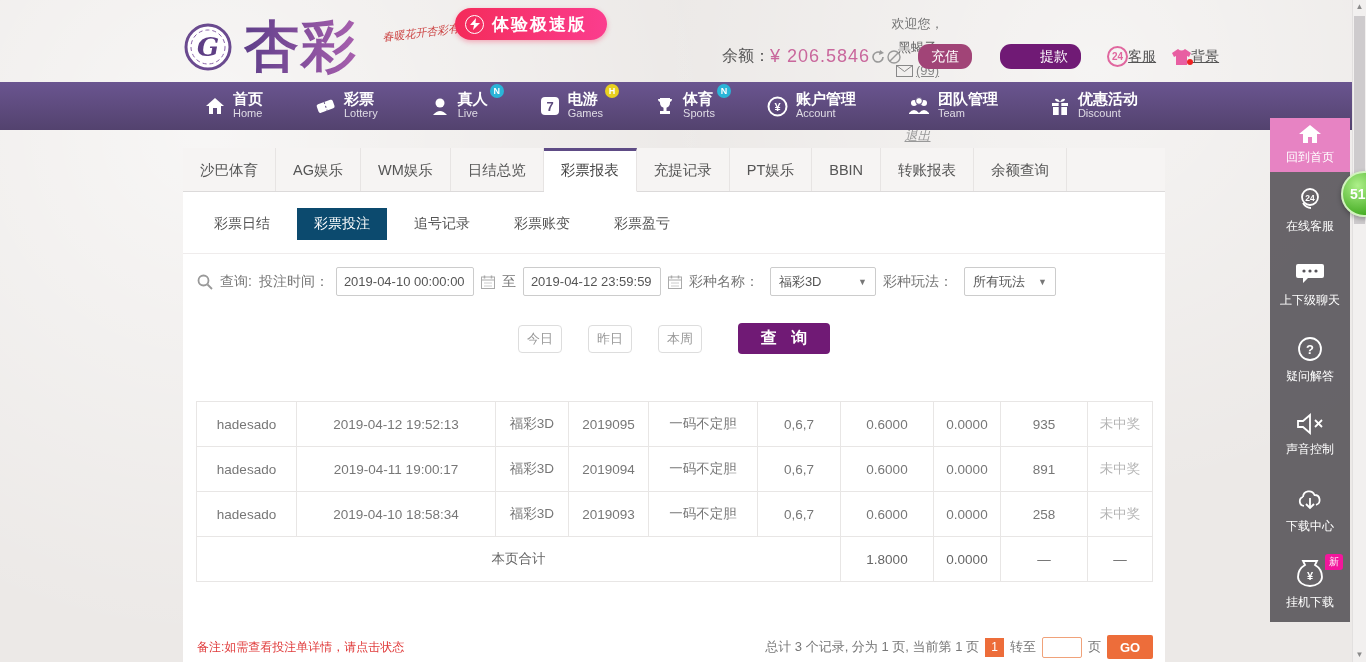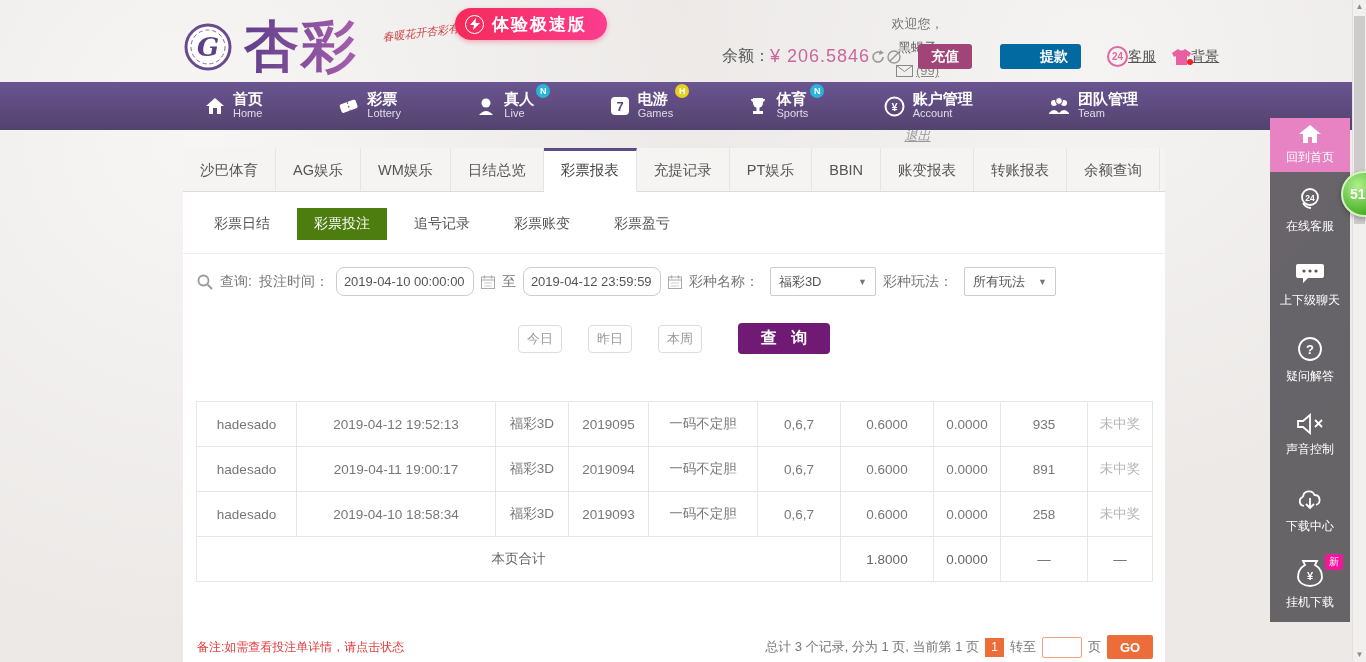--- a/index.html
+++ b/index.html
@@ -35,8 +35,8 @@
   .bal-label { font-size:16px; color:#555; }
   .bal-value { font-size:18px; color:#c9679c; letter-spacing:1px; }
   .ico-btn { color:#999; cursor:pointer; display:flex; }
-  .btn-recharge,.btn-withdraw { height:25px; padding:0 13px; border:none; border-radius:3px;
-    color:#fff; font-size:14px; cursor:pointer;font-weight:bold; }
+  .btn-recharge,.btn-withdraw { height:25px; padding:0 13px; border:none; border-radius:11px;
+    color:#fff; font-size:14px; cursor:pointer; }
   .btn-recharge { background:#a14477; margin-left:16px; }
   .btn-withdraw { background:#0369a1; margin-left:28px;padding-left:40px; }
   .svc-24 { width:21px; height:21px; border:2px solid #e0679f; border-radius:50%; color:#e0679f;

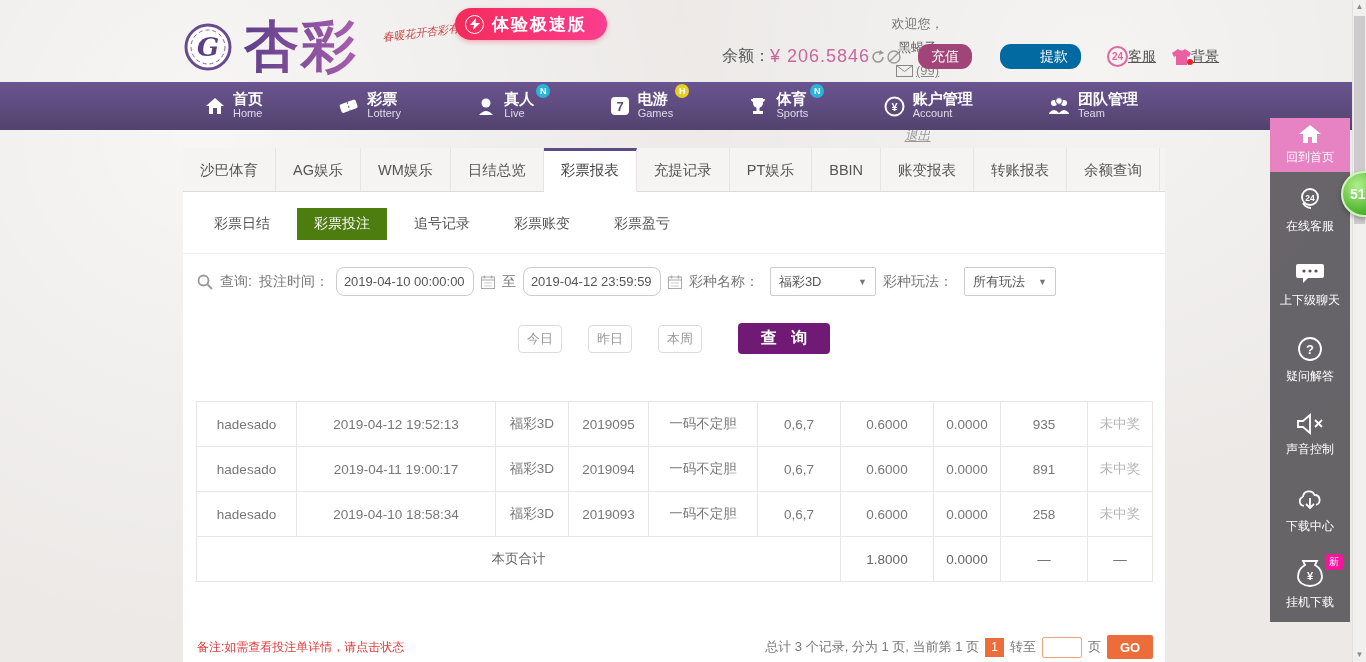--- a/index.html
+++ b/index.html
@@ -38,7 +38,7 @@
   .btn-recharge,.btn-withdraw { height:25px; padding:0 13px; border:none; border-radius:11px;
     color:#fff; font-size:14px; cursor:pointer; }
   .btn-recharge { background:#a14477; margin-left:16px; }
-  .btn-withdraw { background:#0369a1; margin-left:28px;padding-left:40px; }
+  .btn-withdraw { background:#701a75; margin-left:28px;padding-left:40px; }
   .svc-24 { width:21px; height:21px; border:2px solid #e0679f; border-radius:50%; color:#e0679f;
     font-size:10px; font-weight:bold; display:flex; align-items:center; justify-content:center; margin-left:26px; }
   .hdr-link { font-size:14px; color:#555; text-decoration:underline; cursor:pointer; }

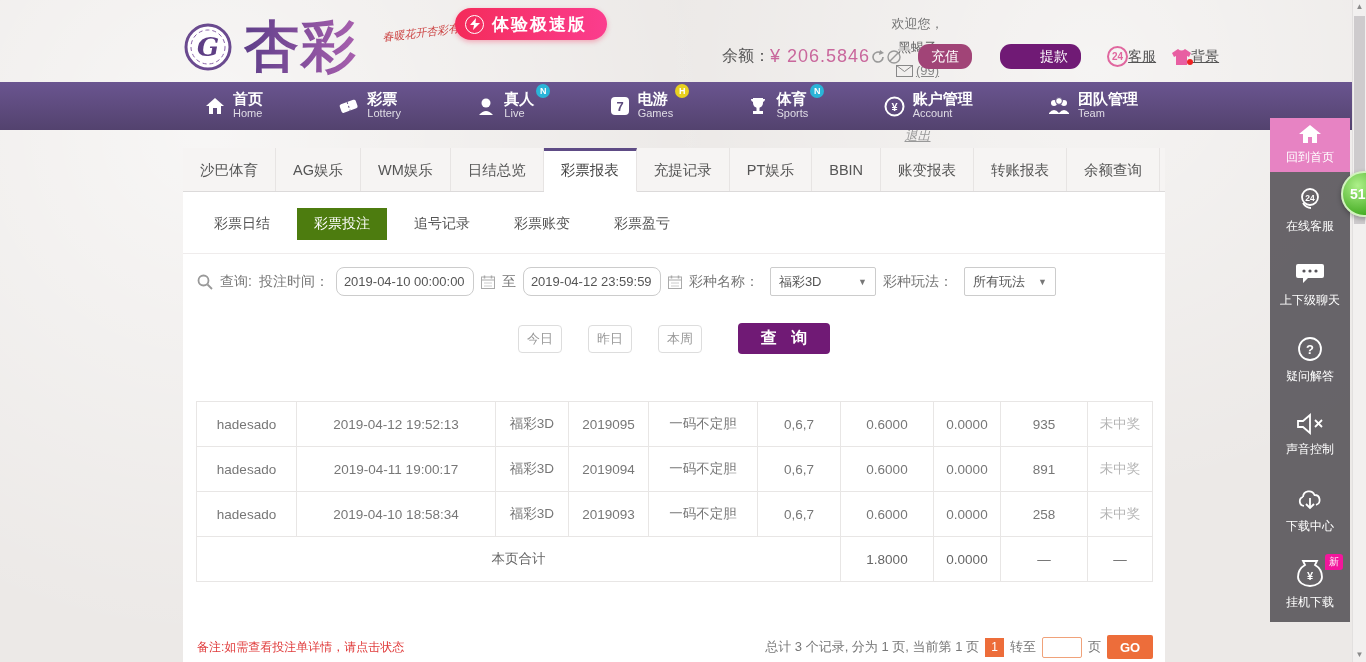--- a/index.html
+++ b/index.html
@@ -266,6 +266,18 @@
           <span class="nav-en">Team</span>
         </span>
     </div>
+    <div class="nav-item">
+      <svg width="20" height="20" viewBox="0 0 20 20">
+          <rect x="2" y="7" width="16" height="3" fill="#fff"></rect>
+          <rect x="3" y="11" width="14" height="8" fill="#fff"></rect>
+          <rect x="8.7" y="7" width="2.6" height="12" fill="#5c4a7d"></rect>
+          <path d="M10 6 Q5 6 5 3 Q8 2 10 6 Q12 2 15 3 Q15 6 10 6" fill="#fff"></path>
+        </svg>
+      <span class="nav-txt">
+          <span class="nav-zh">优惠活动</span>
+          <span class="nav-en">Discount</span>
+        </span>
+    </div>
   </div>
 </nav>
 

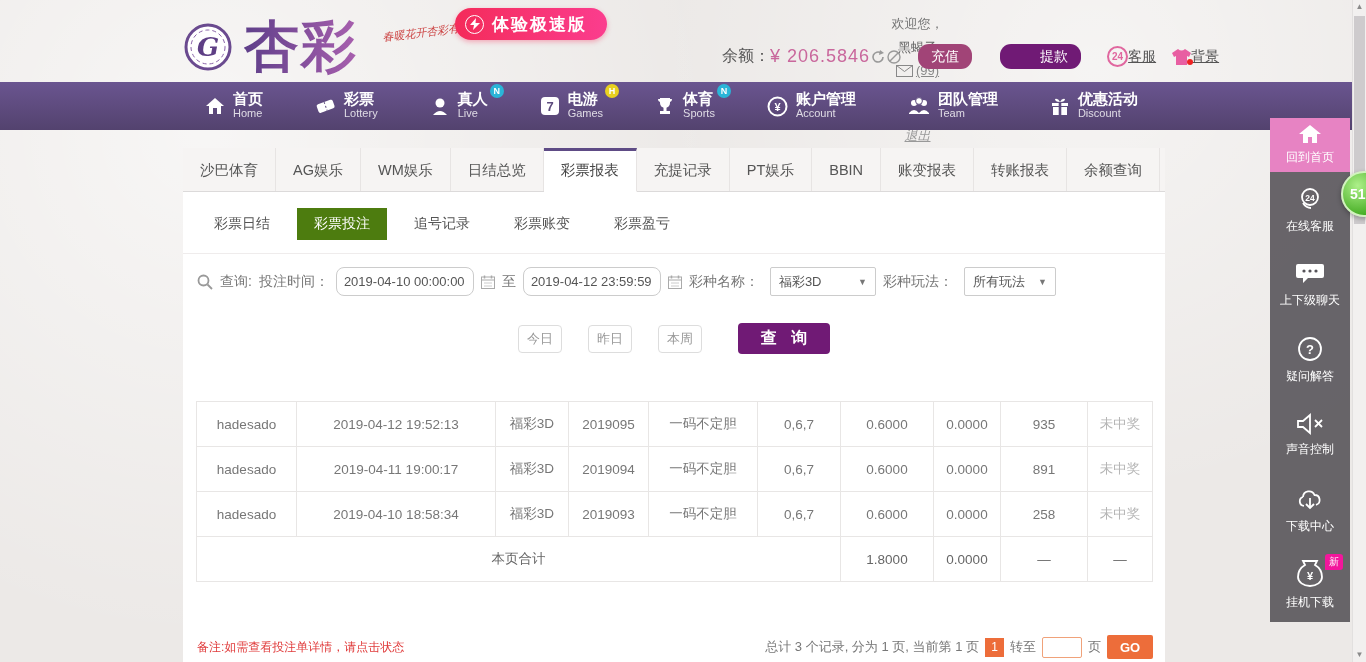--- a/index.html
+++ b/index.html
@@ -292,7 +292,6 @@
     <span class="tab">充提记录</span>
     <span class="tab">PT娱乐</span>
     <span class="tab">BBIN</span>
-    <span class="tab">账变报表</span>
     <span class="tab">转账报表</span>
     <span class="tab">余额查询</span>
   </div>

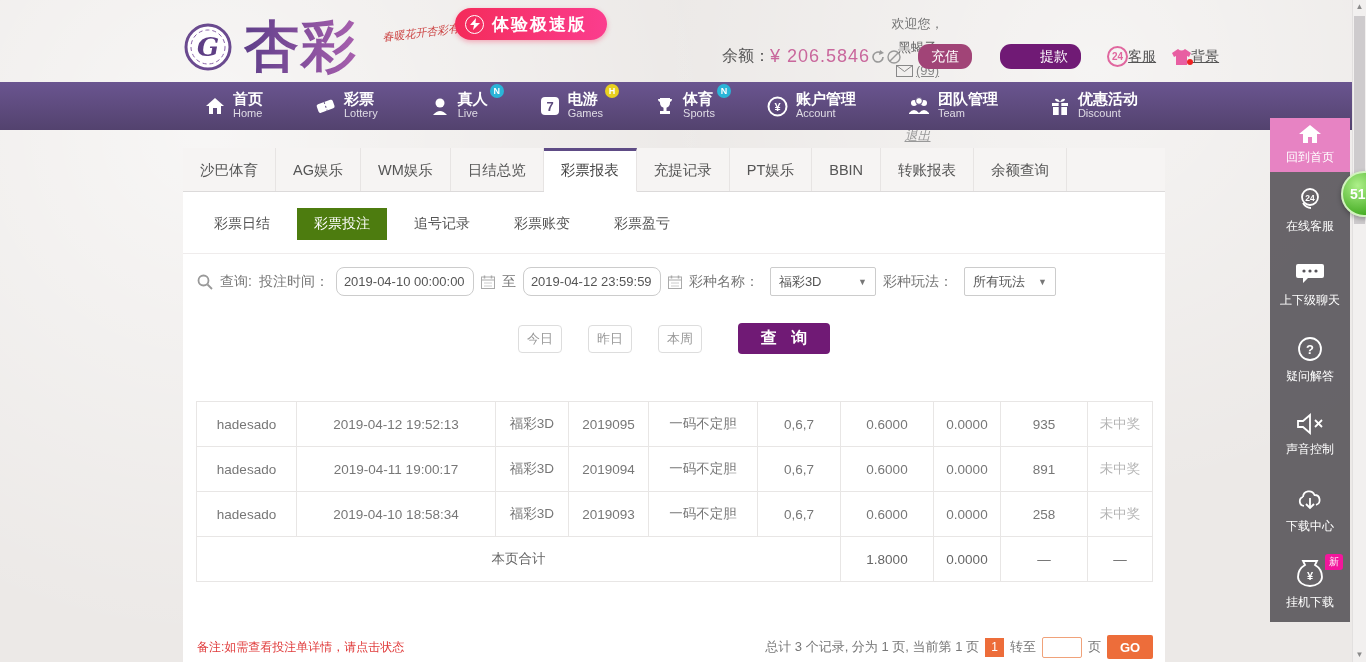--- a/index.html
+++ b/index.html
@@ -66,7 +66,7 @@
     border-bottom:1px solid #fff; margin-bottom:-1px; }
   .subtabs { display:flex; gap:10px; margin:16px 0 0 14px; }
   .subtab { padding:7px 17px; font-size:14px; color:#555; cursor:pointer; }
-  .subtab.active { background:#4d7c0f; color:#fff; }
+  .subtab.active { background:#0c4a6e; color:#fff; }
   .subtab-divider { border-bottom:1px solid #efecec; margin-top:13px; }
   .filters { display:flex; align-items:center; margin:13px 0 0 14px; gap:7px; font-size:14px; color:#777; }
   .date-input { width:138px; height:29px; border:1px solid #ccc; border-radius:8px; padding:0 7px;

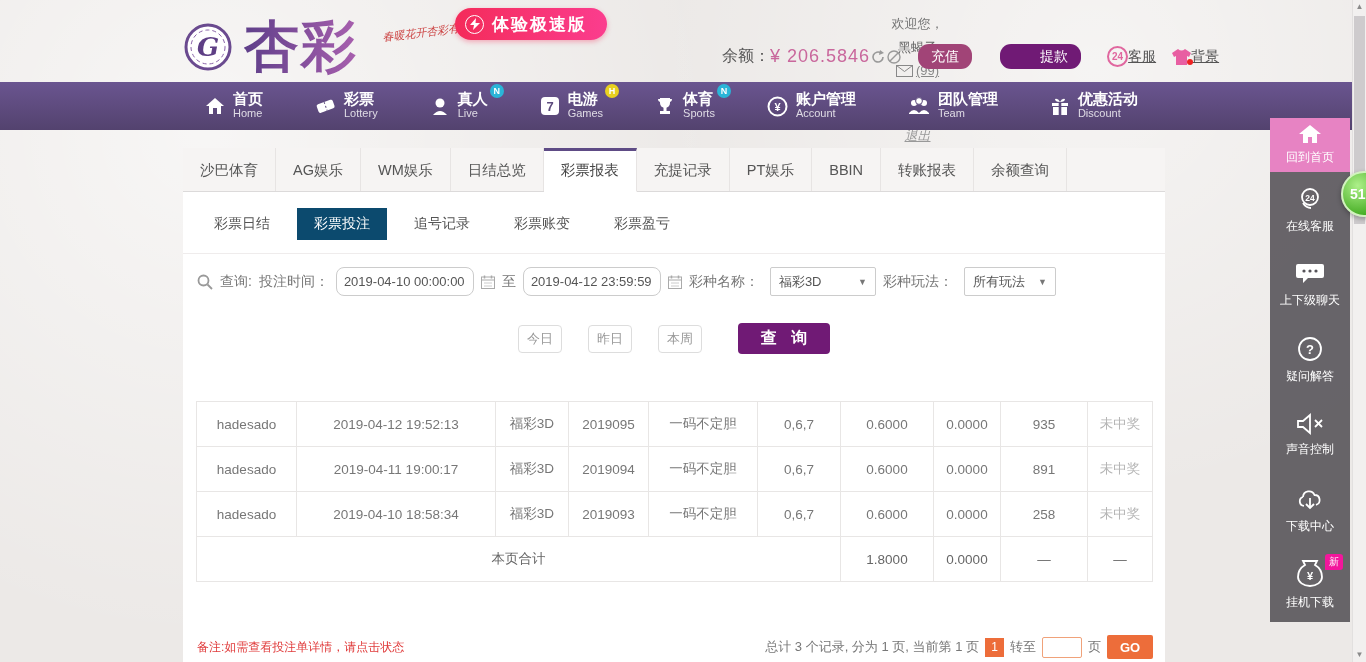--- a/index.html
+++ b/index.html
@@ -69,7 +69,7 @@
   .subtab.active { background:#0c4a6e; color:#fff; }
   .subtab-divider { border-bottom:1px solid #efecec; margin-top:13px; }
   .filters { display:flex; align-items:center; margin:13px 0 0 14px; gap:7px; font-size:14px; color:#777; }
-  .date-input { width:138px; height:29px; border:1px solid #ccc; border-radius:8px; padding:0 7px;
+  .date-input { width:138px; height:29px; border:1px solid #ccc; border-radius:2px; padding:0 7px;
     font-size:13px; color:#555; font-family:inherit; }
   .selectbox { height:29px; border:1px solid #ccc; border-radius:2px; display:flex; align-items:center;
     justify-content:space-between; padding:0 8px; font-size:13px; color:#555; cursor:pointer; background:#fff; }

